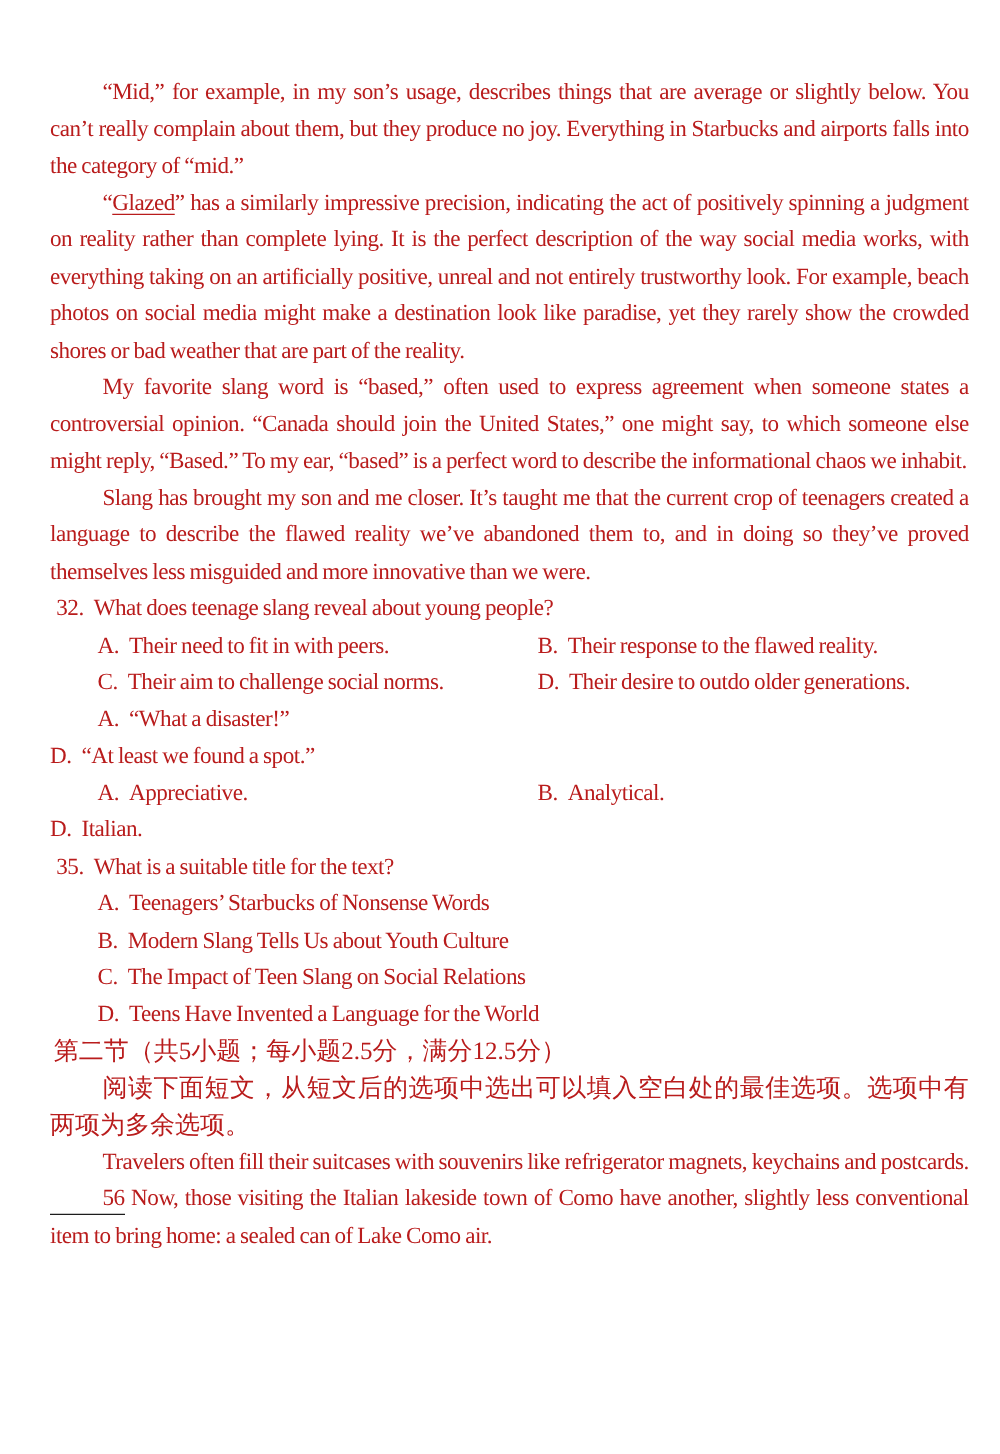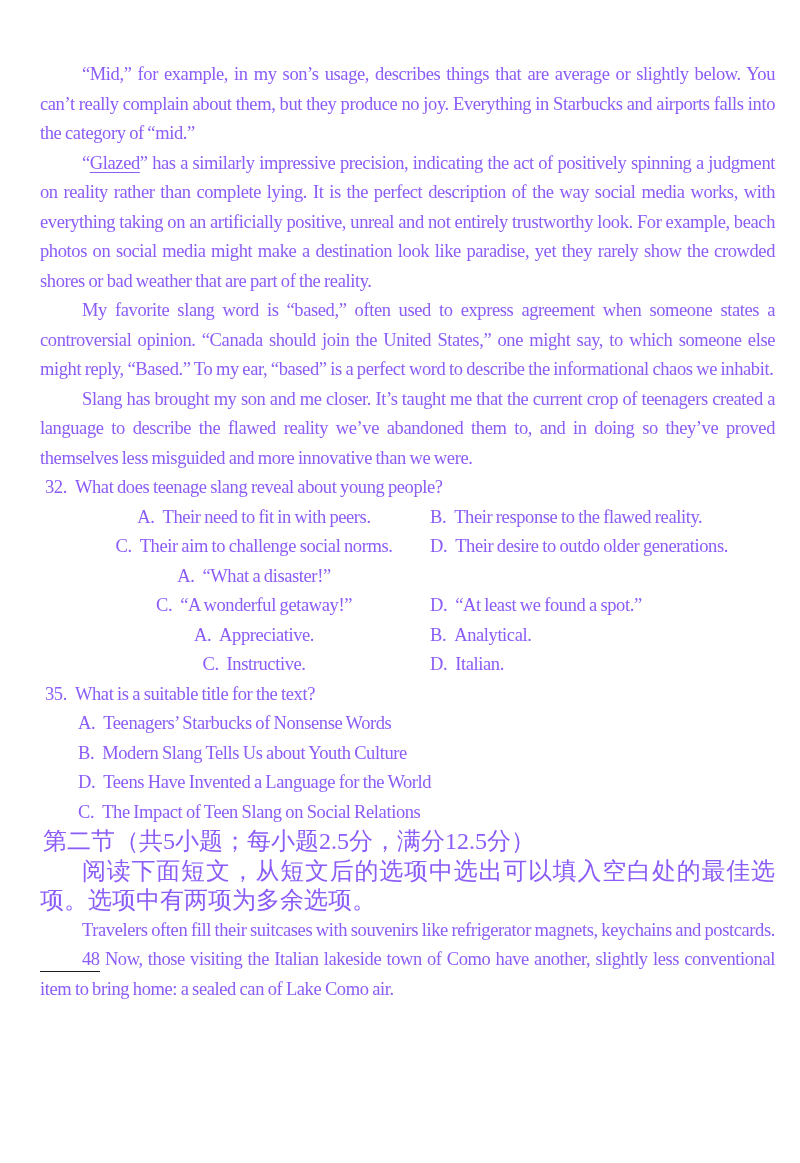--- a/index.html
+++ b/index.html
@@ -9,7 +9,7 @@
     height: 1163px;
     box-sizing: border-box;
     background: #ffffff;
-    color: #8b5cf6;
+    color: #b91c1c;
     font-family: "Liberation Serif", "DejaVu Serif", serif;
     font-size: 18.5px;
     line-height: 29.5px;

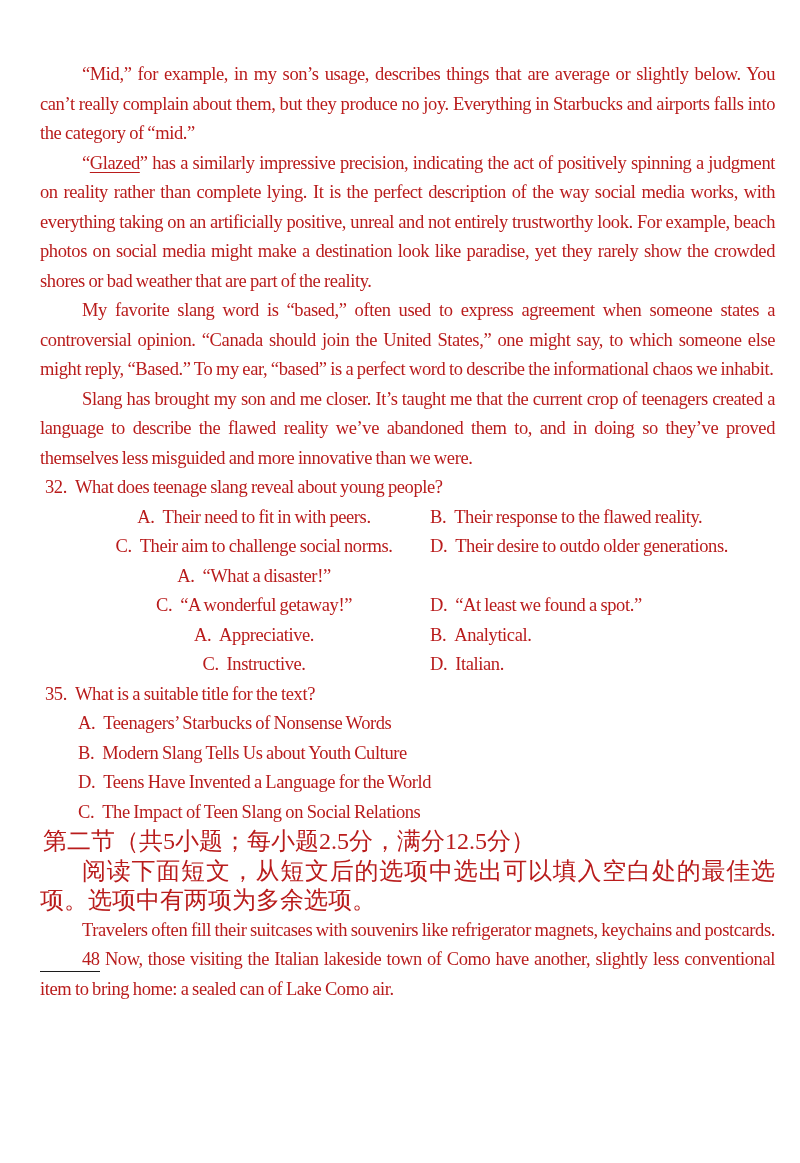--- a/index.html
+++ b/index.html
@@ -30,7 +30,7 @@
   .opt-row { display: flex; }
   .opt { white-space: nowrap; }
   .opt-label { margin-right: 8px; }
-  .opt-first { margin-left: 38px; flex: 0 0 352px; text-align: center; }
+  .opt-first { margin-left: 38px; flex: 0 0 352px; }
   .opt-single { margin-left: 38px; display: block; }
   .cn { font-size: 24px; line-height: 29.5px; letter-spacing: 0; word-spacing: 0; }
   .cn-heading { margin: 0 0 0 3px; }

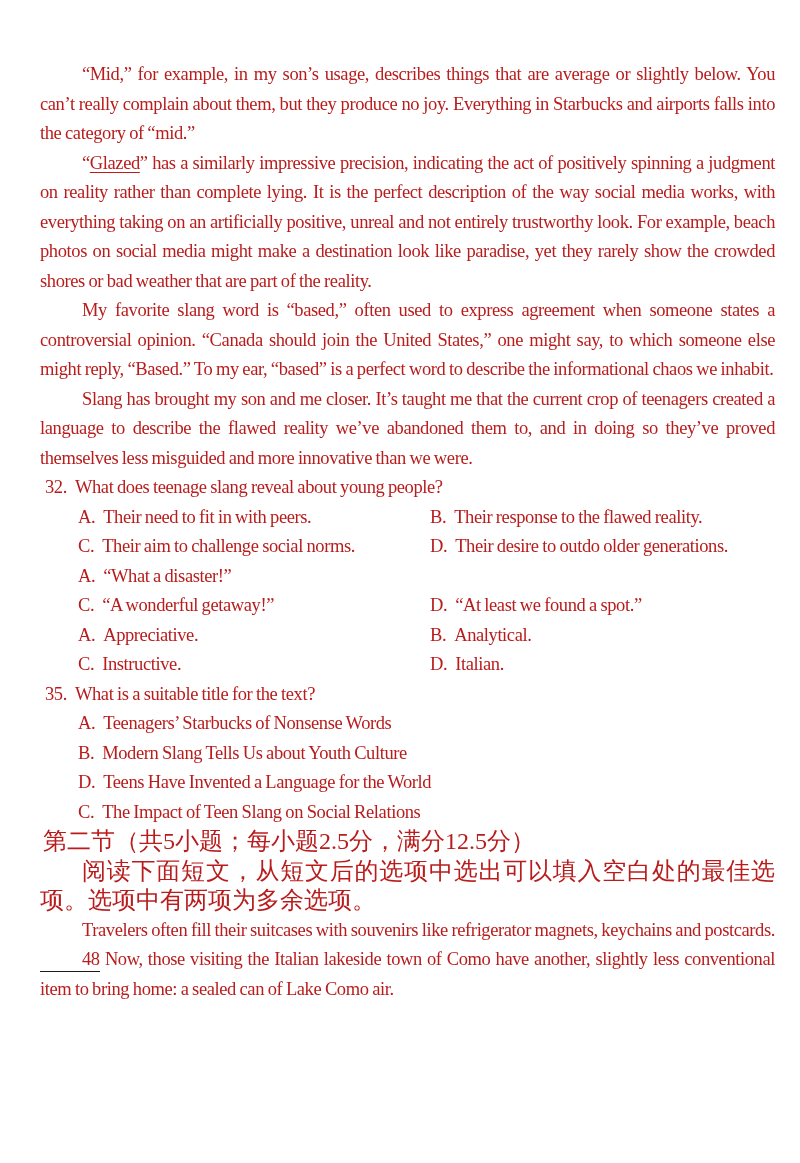--- a/index.html
+++ b/index.html
@@ -75,7 +75,6 @@
       <span class="opt opt-first"><span class="opt-label">A.</span><span>“What a disaster!”</span></span>
     </div>
     <div class="opt-row">
-      <span class="opt opt-first"><span class="opt-label">C.</span><span>“A wonderful getaway!”</span></span>
       <span class="opt"><span class="opt-label">D.</span><span>“At least we found a spot.”</span></span>
     </div>
   </div>

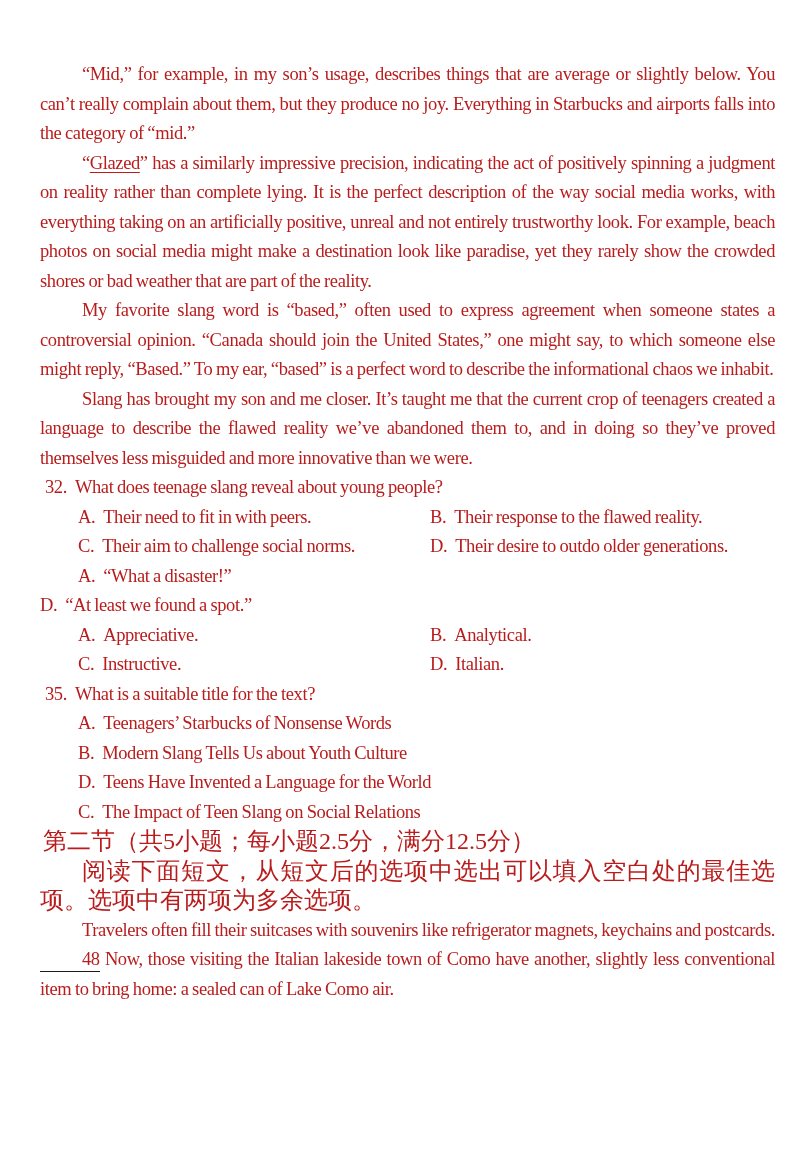--- a/index.html
+++ b/index.html
@@ -85,7 +85,6 @@
       <span class="opt"><span class="opt-label">B.</span><span>Analytical.</span></span>
     </div>
     <div class="opt-row">
-      <span class="opt opt-first"><span class="opt-label">C.</span><span>Instructive.</span></span>
       <span class="opt"><span class="opt-label">D.</span><span>Italian.</span></span>
     </div>
   </div>

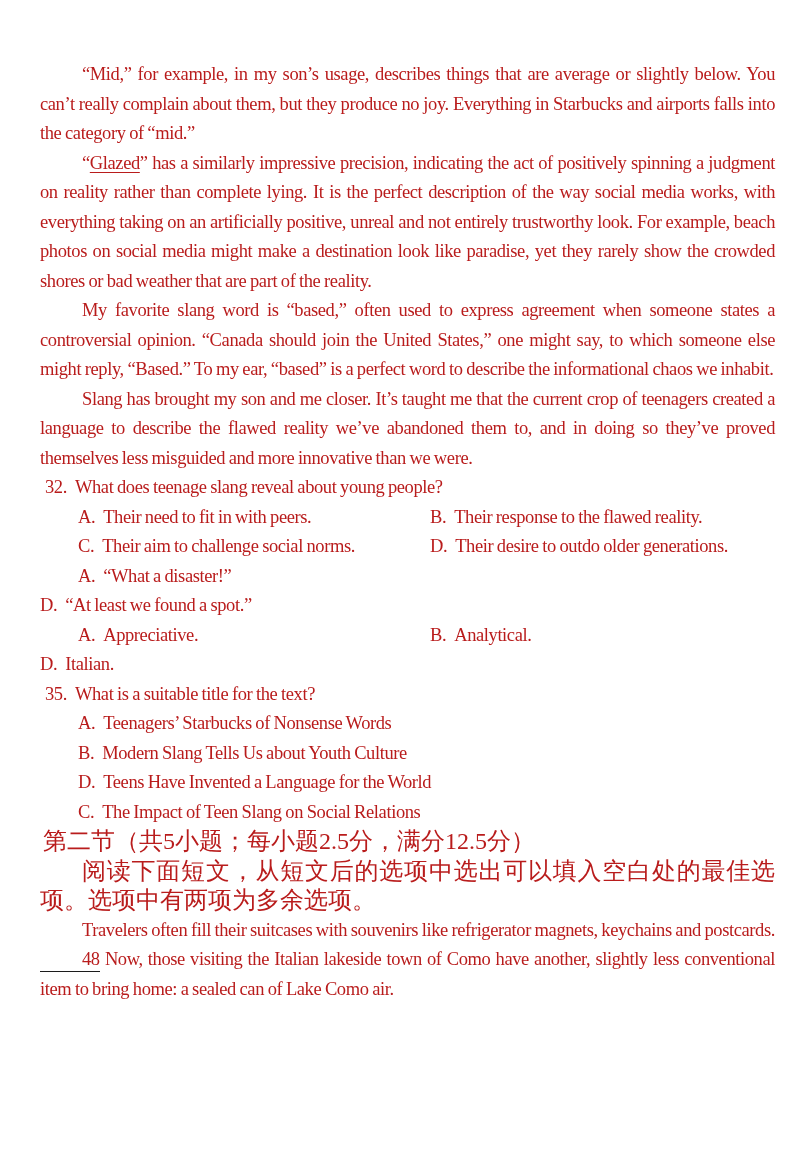--- a/index.html
+++ b/index.html
@@ -93,8 +93,8 @@
     <div class="q-line"><span class="q-num">35.</span><span>What is a suitable title for the text?</span></div>
     <span class="opt opt-single"><span class="opt-label">A.</span><span>Teenagers’ Starbucks of Nonsense Words</span></span>
     <span class="opt opt-single"><span class="opt-label">B.</span><span>Modern Slang Tells Us about Youth Culture</span></span>
+    <span class="opt opt-single"><span class="opt-label">C.</span><span>The Impact of Teen Slang on Social Relations</span></span>
     <span class="opt opt-single"><span class="opt-label">D.</span><span>Teens Have Invented a Language for the World</span></span>
-    <span class="opt opt-single"><span class="opt-label">C.</span><span>The Impact of Teen Slang on Social Relations</span></span>
   </div>
 
   <section>

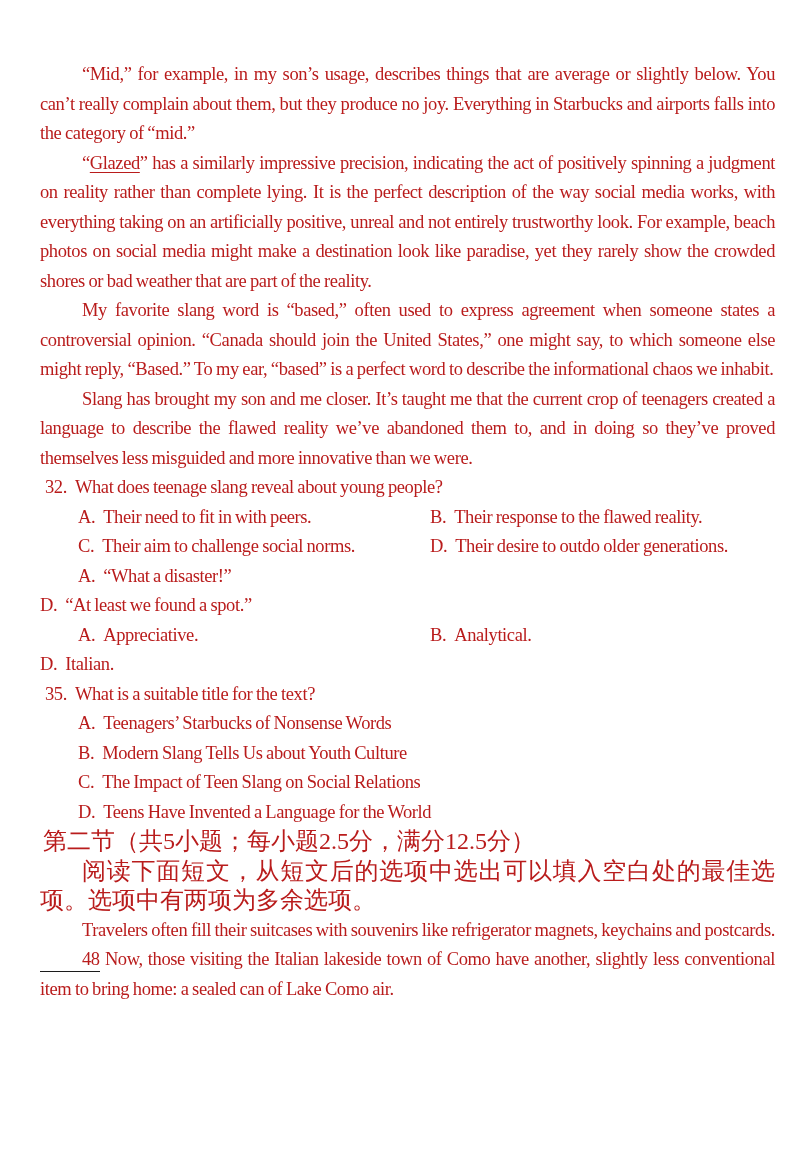--- a/index.html
+++ b/index.html
@@ -32,7 +32,7 @@
   .opt-label { margin-right: 8px; }
   .opt-first { margin-left: 38px; flex: 0 0 352px; }
   .opt-single { margin-left: 38px; display: block; }
-  .cn { font-size: 24px; line-height: 29.5px; letter-spacing: 0; word-spacing: 0; }
+  .cn { font-size: 20px; line-height: 29.5px; letter-spacing: 0; word-spacing: 0; }
   .cn-heading { margin: 0 0 0 3px; }
   .cn-para { margin: 0; text-indent: 42px; text-align: justify; font-family: Liberation Serif, serif; }
   .blank-36 {

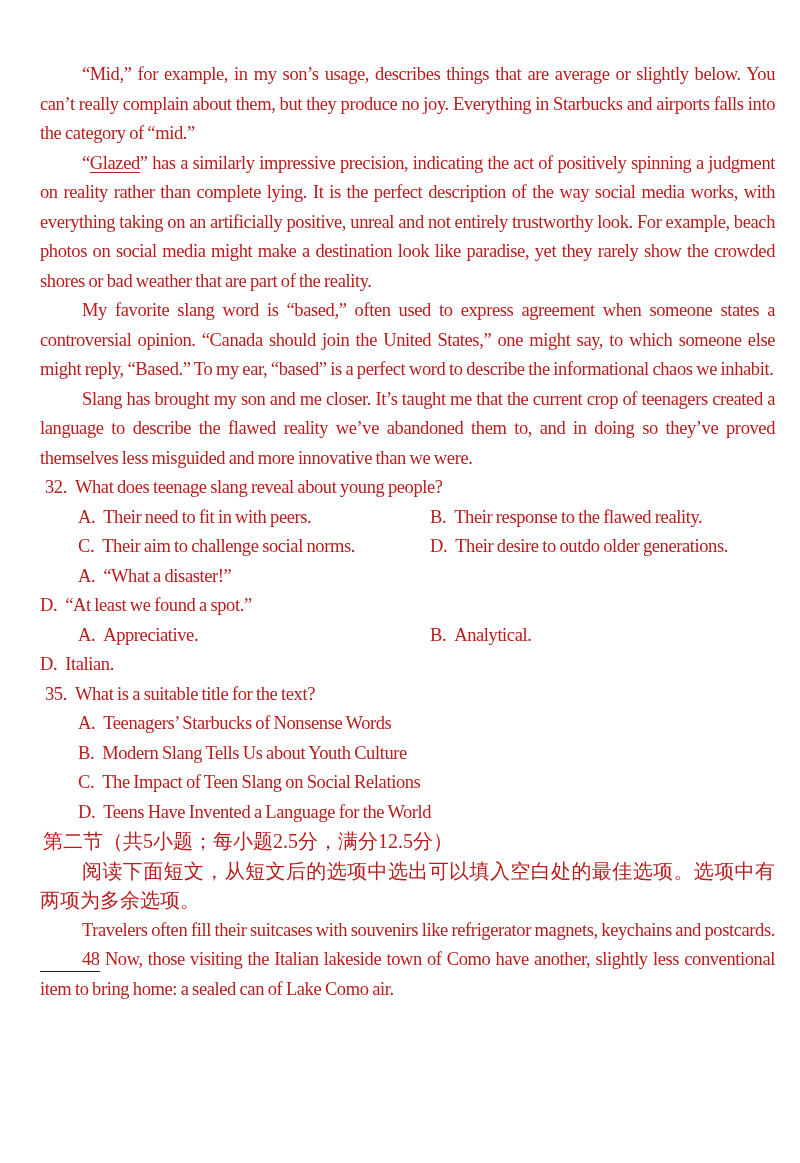--- a/index.html
+++ b/index.html
@@ -101,7 +101,7 @@
     <div class="cn cn-heading">第二节（共5小题；每小题2.5分，满分12.5分）</div>
     <p class="cn cn-para">阅读下面短文，从短文后的选项中选出可以填入空白处的最佳选项。选项中有两项为多余选项。</p>
     <p class="para"><span>Travelers often fill their suitcases with souvenirs like refrigerator magnets, keychains and postcards.</span>
-      <span class="blank-36"><span>48</span></span>
+      <span class="blank-36"><span>56</span></span>
       <span>Now, those visiting the Italian lakeside town of Como have another, slightly less conventional item to bring home: a sealed can of Lake Como air.</span></p>
   </section>
 

